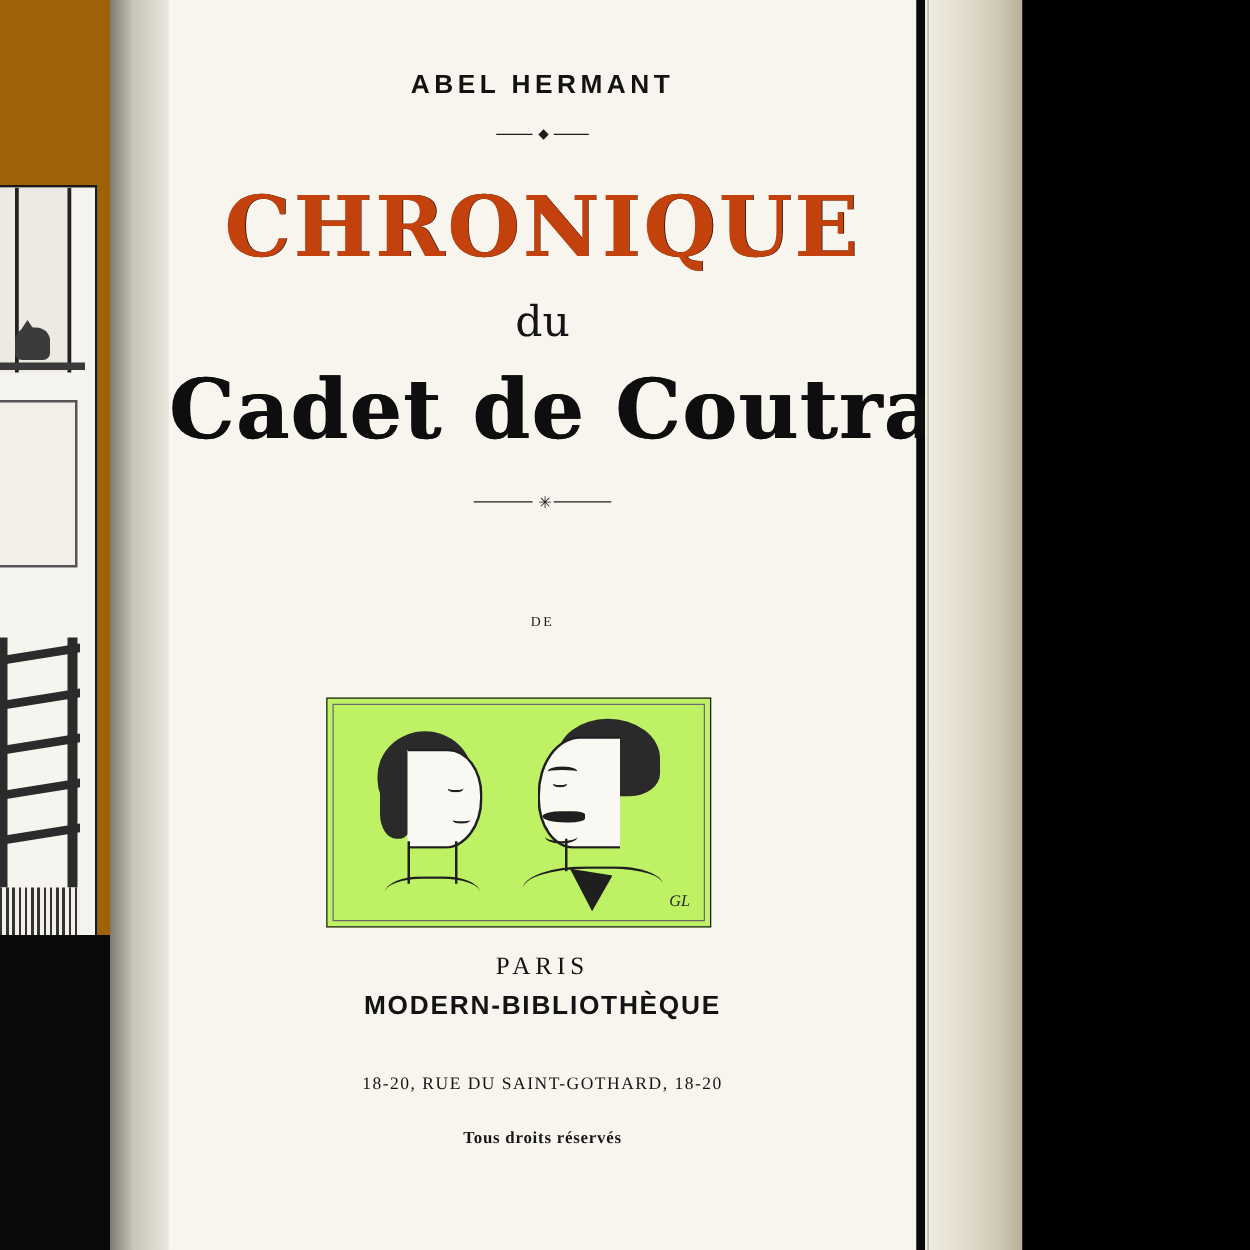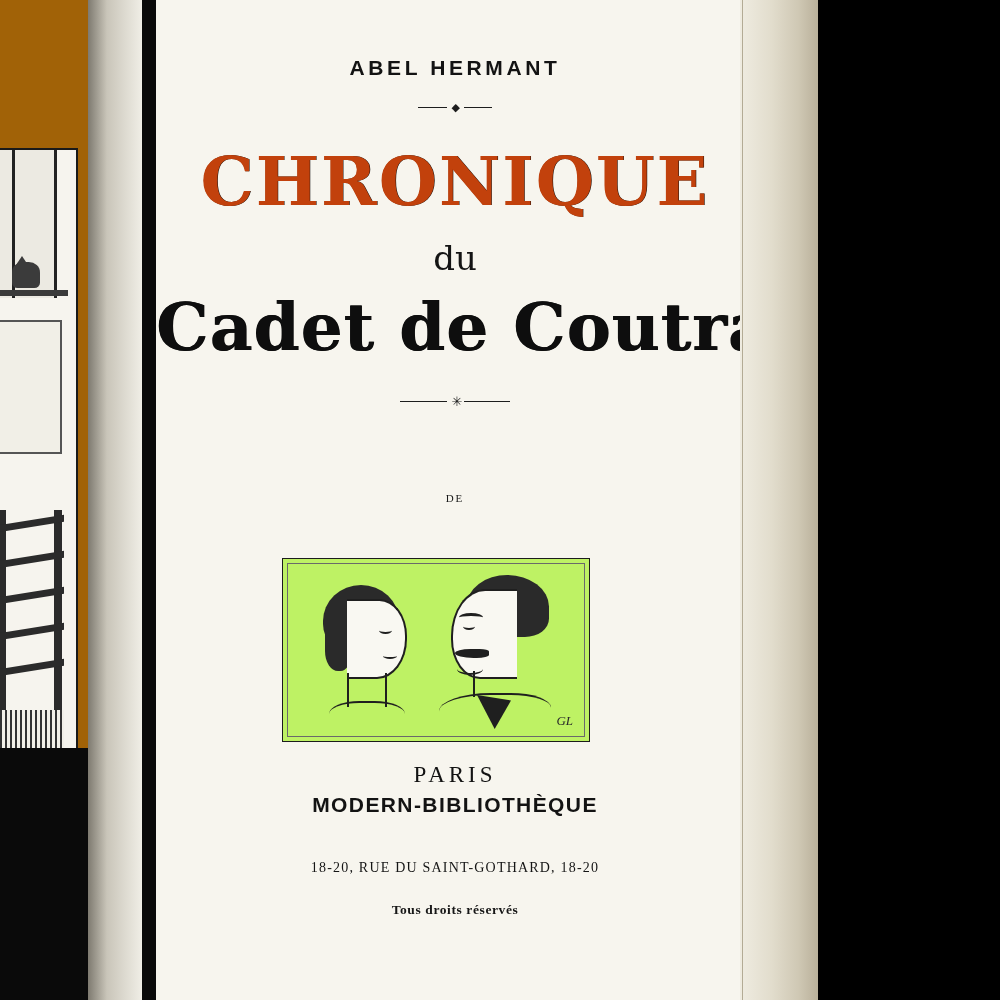--- a/index.html
+++ b/index.html
@@ -149,7 +149,7 @@
   
   .title-page {
     position: absolute;
-    left: 156px;
+    left: 135px;
     top: 0;
     width: 598px;
     height: 1000px;

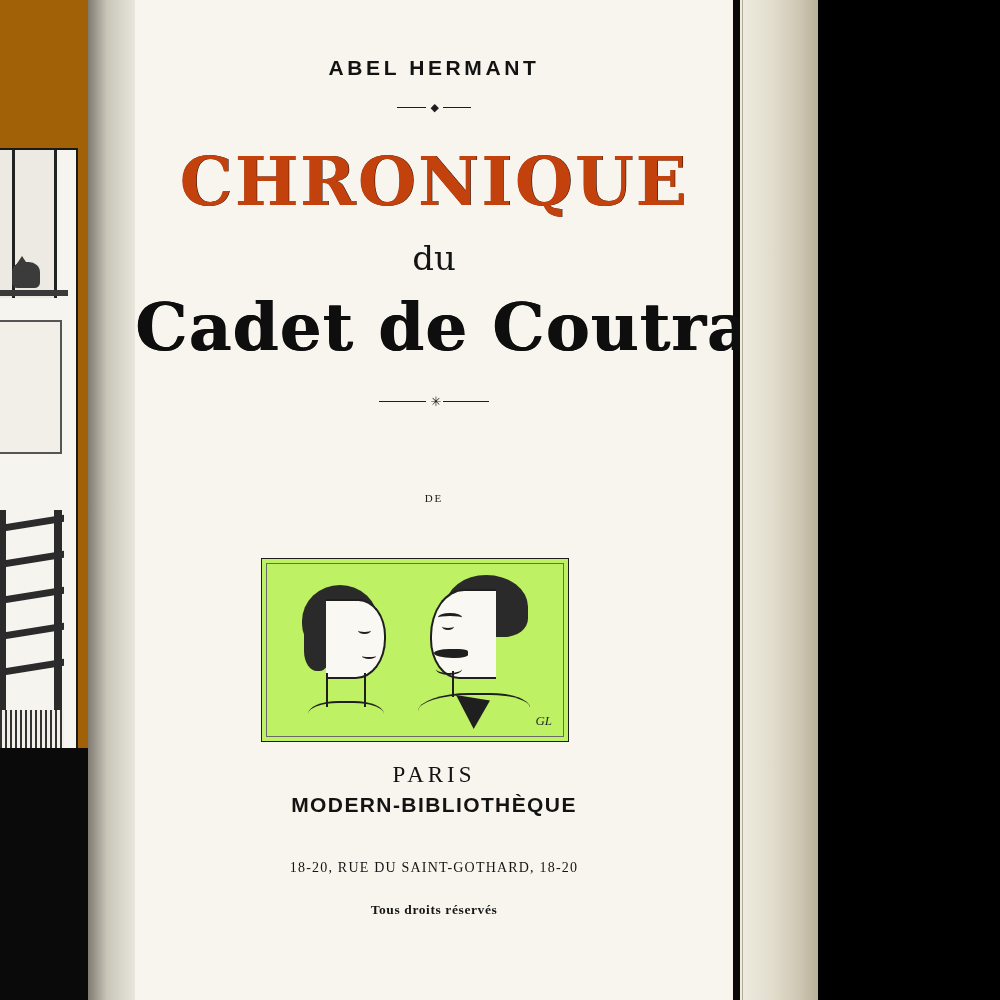--- a/index.html
+++ b/index.html
@@ -423,7 +423,7 @@
     top: 762px;
     left: 0; right: 0;
     font-family: "Liberation Serif", serif;
-    font-size: 23px;
+    font-size: 20px;
     letter-spacing: 4px;
     color: #131313;
   }

